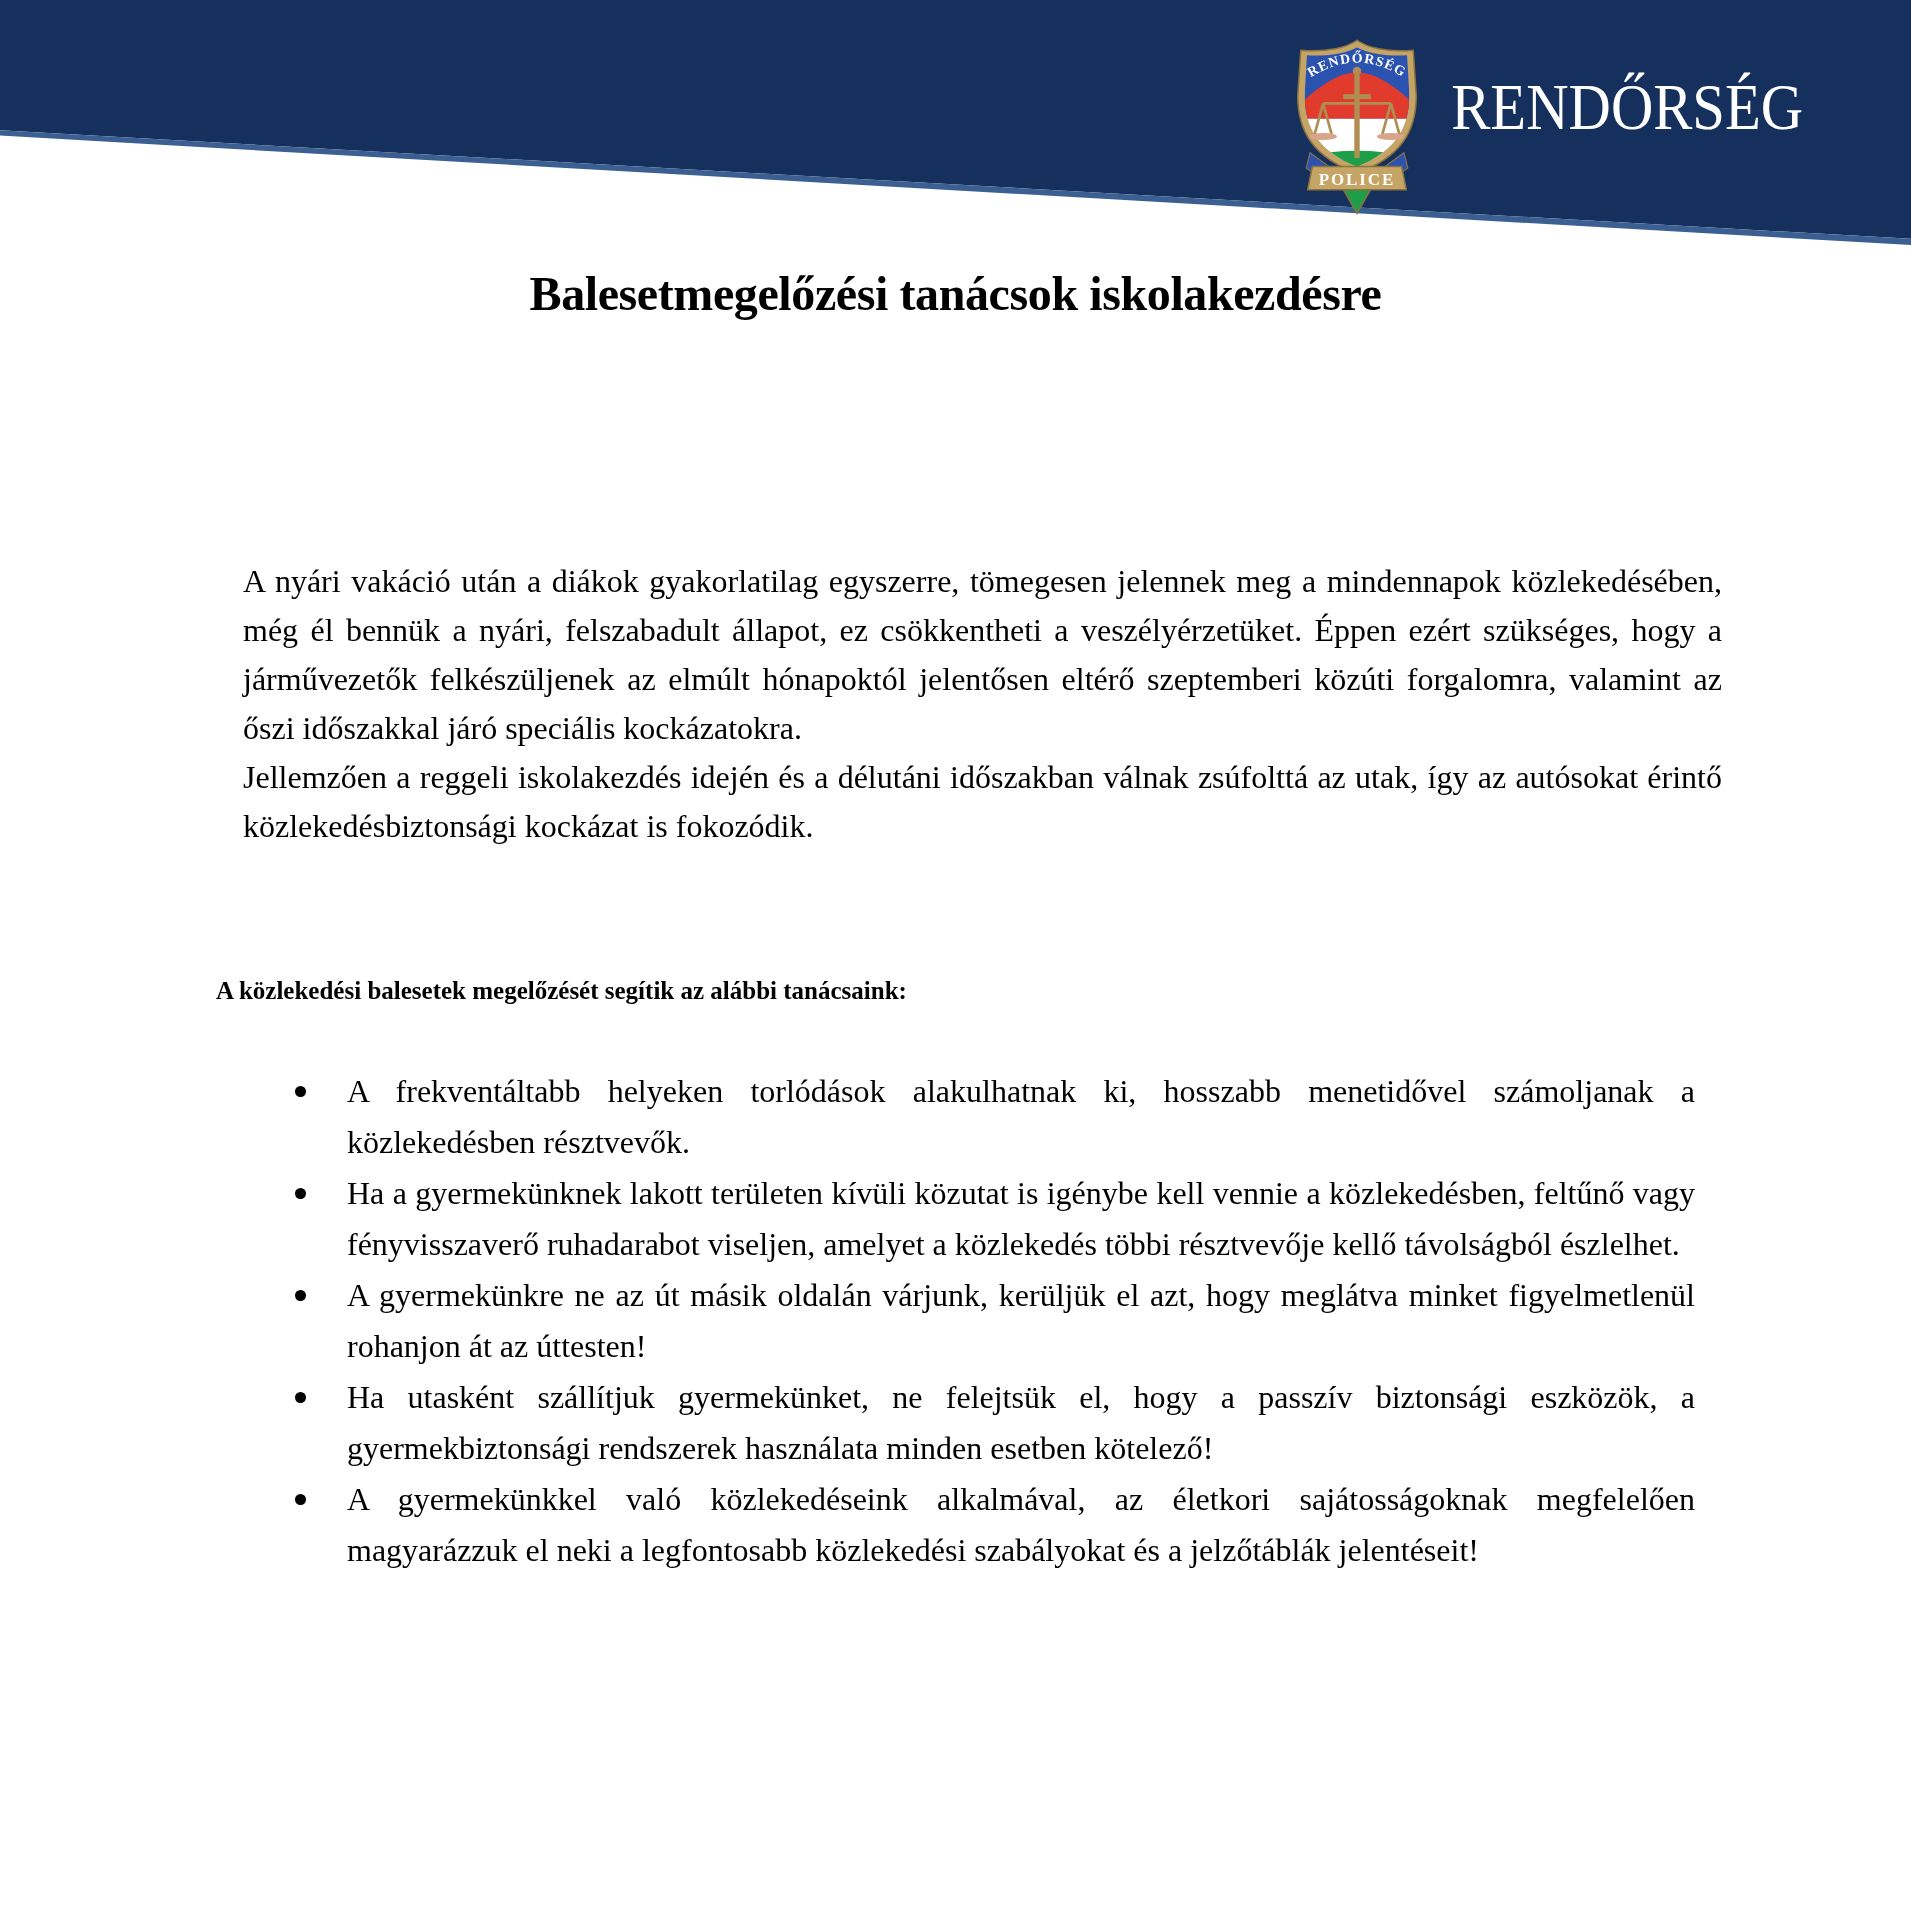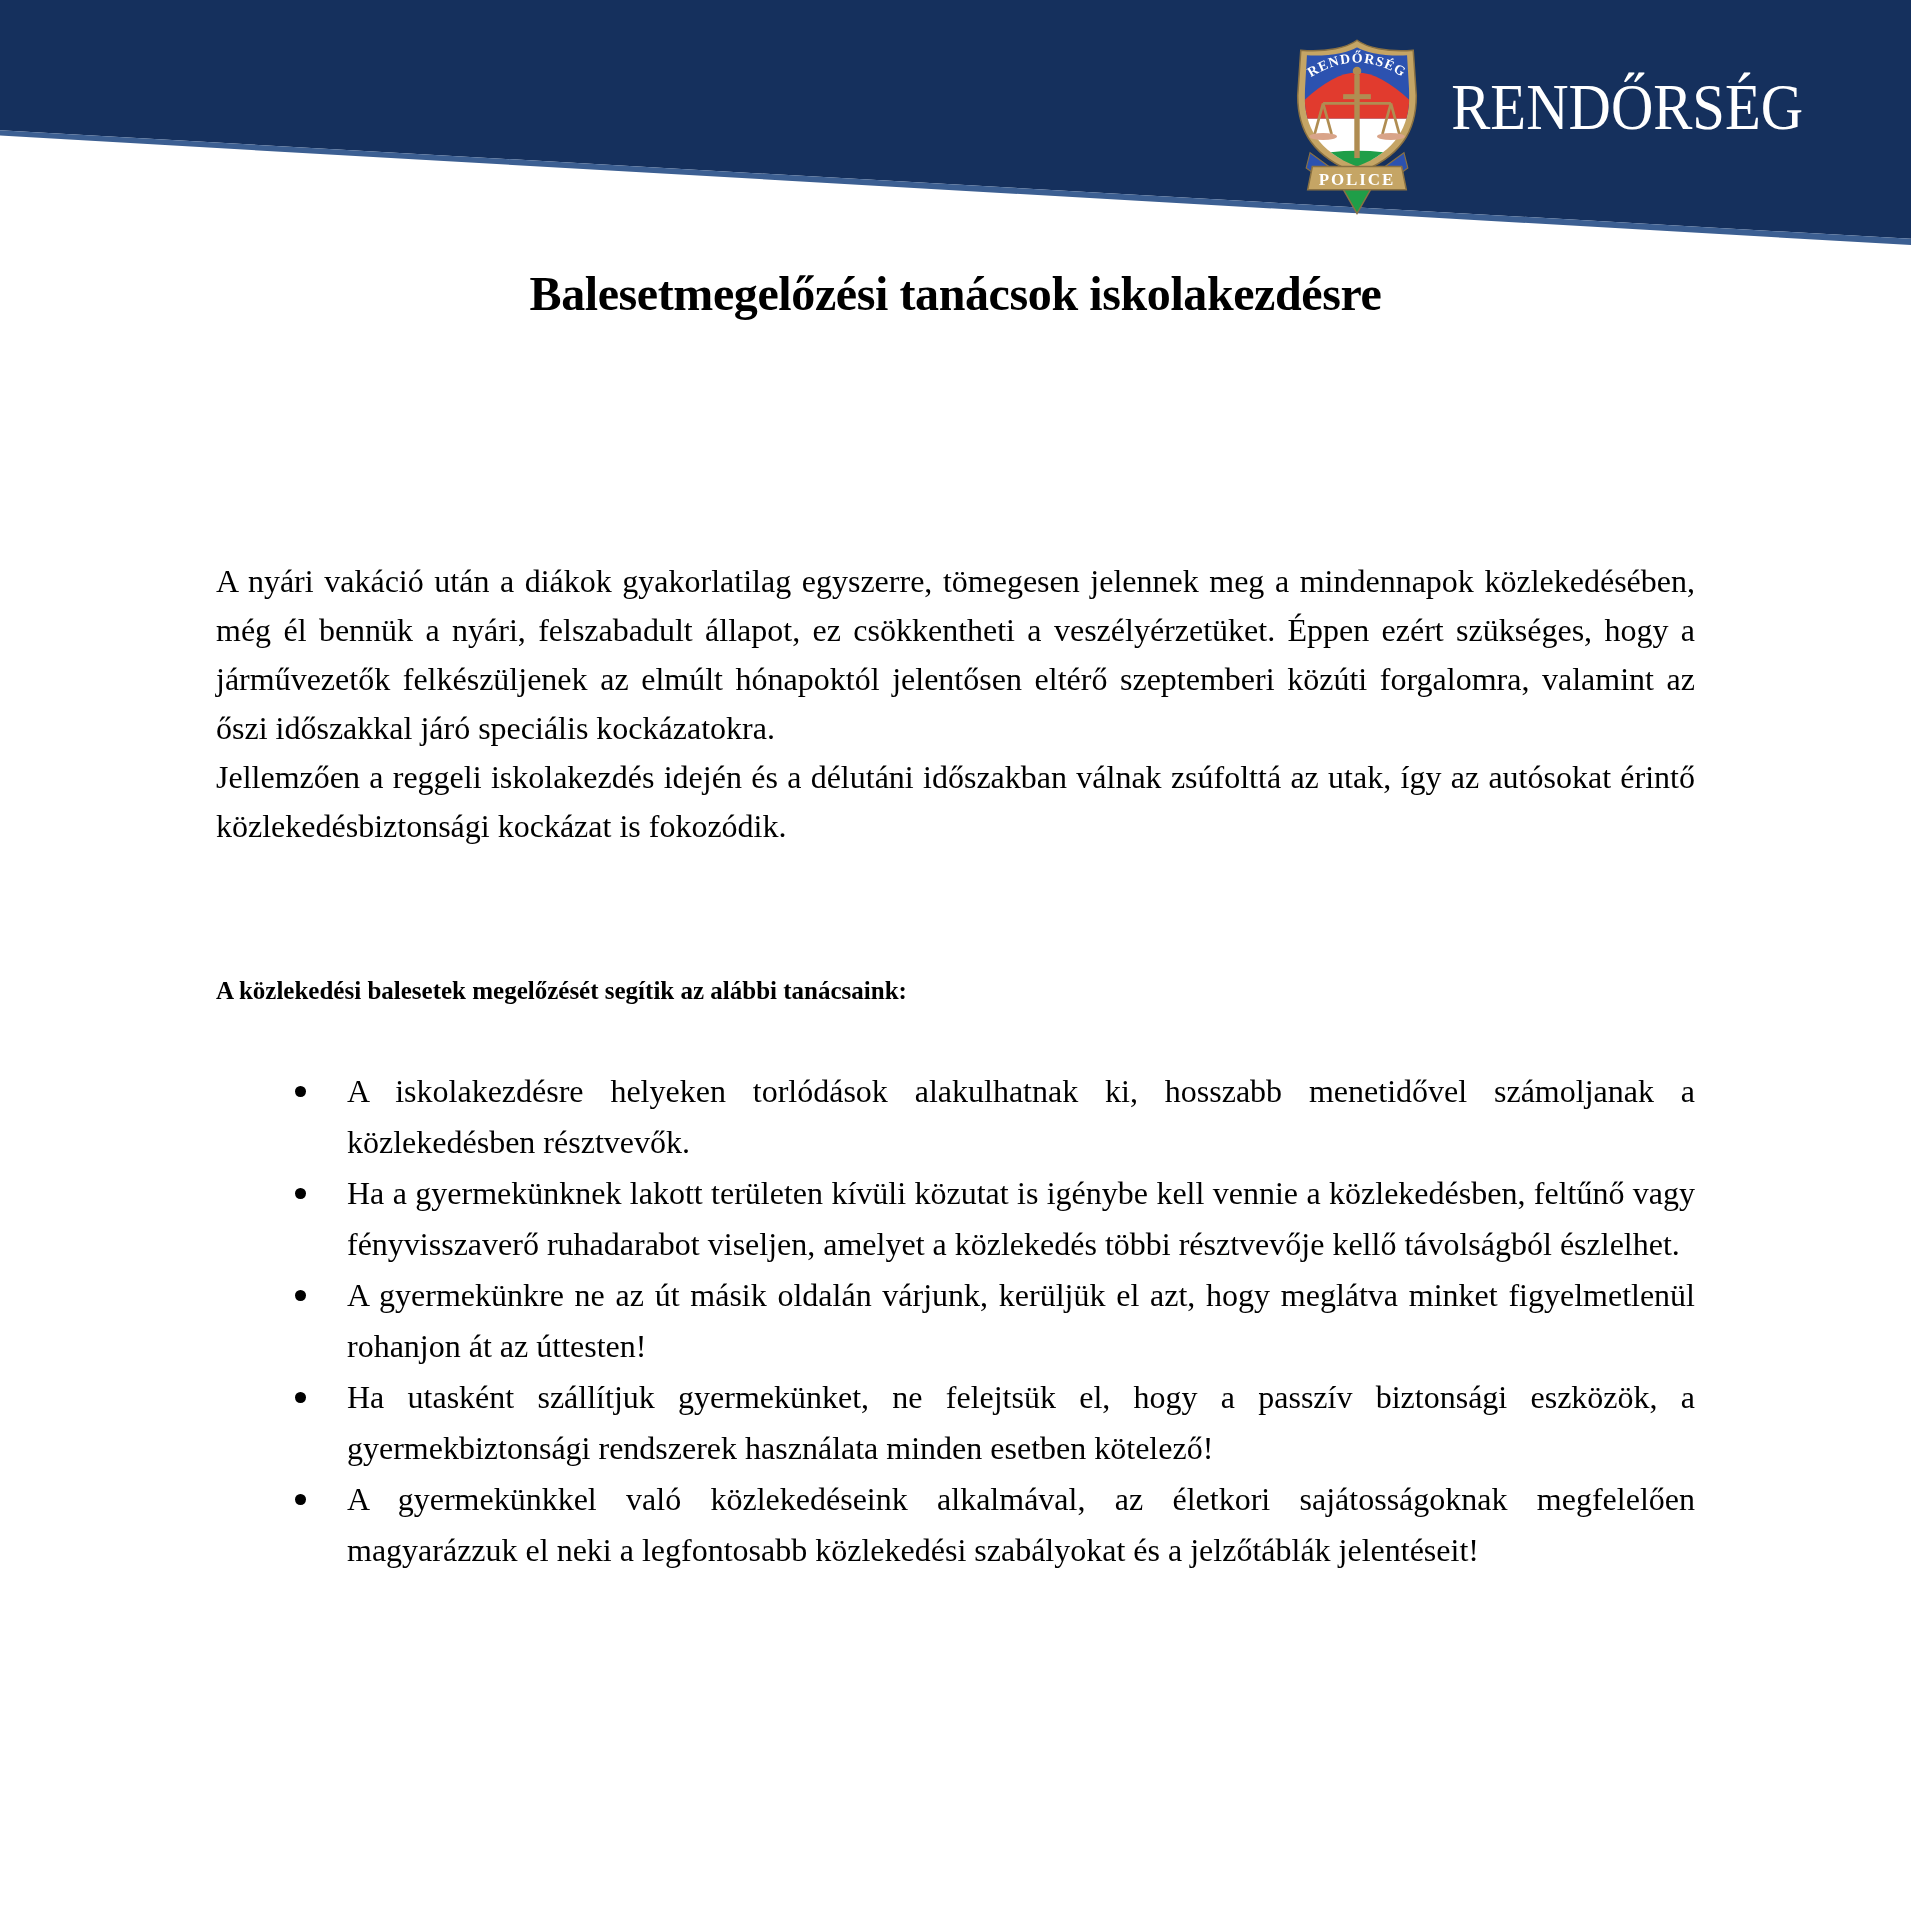--- a/index.html
+++ b/index.html
@@ -20,7 +20,7 @@
   .content{position:absolute;left:216px;width:1479px;font-size:32px;}
   .para{ text-align:justify;line-height:49px;margin:0;}
   .p1{position:absolute;top:0px;width:1479px;}
-  .p23{position:absolute;top:208px;width:1479px;}
+  .p23{position:absolute;top:208px;width:1479px;margin-left:27px;}
   .highlight{color:#1c75bd;font-weight:bold;letter-spacing:0.1em;}
   .tips-heading{
     position:absolute;top:619px;width:1479px;font-weight:bold;font-size:25px;line-height:46px;

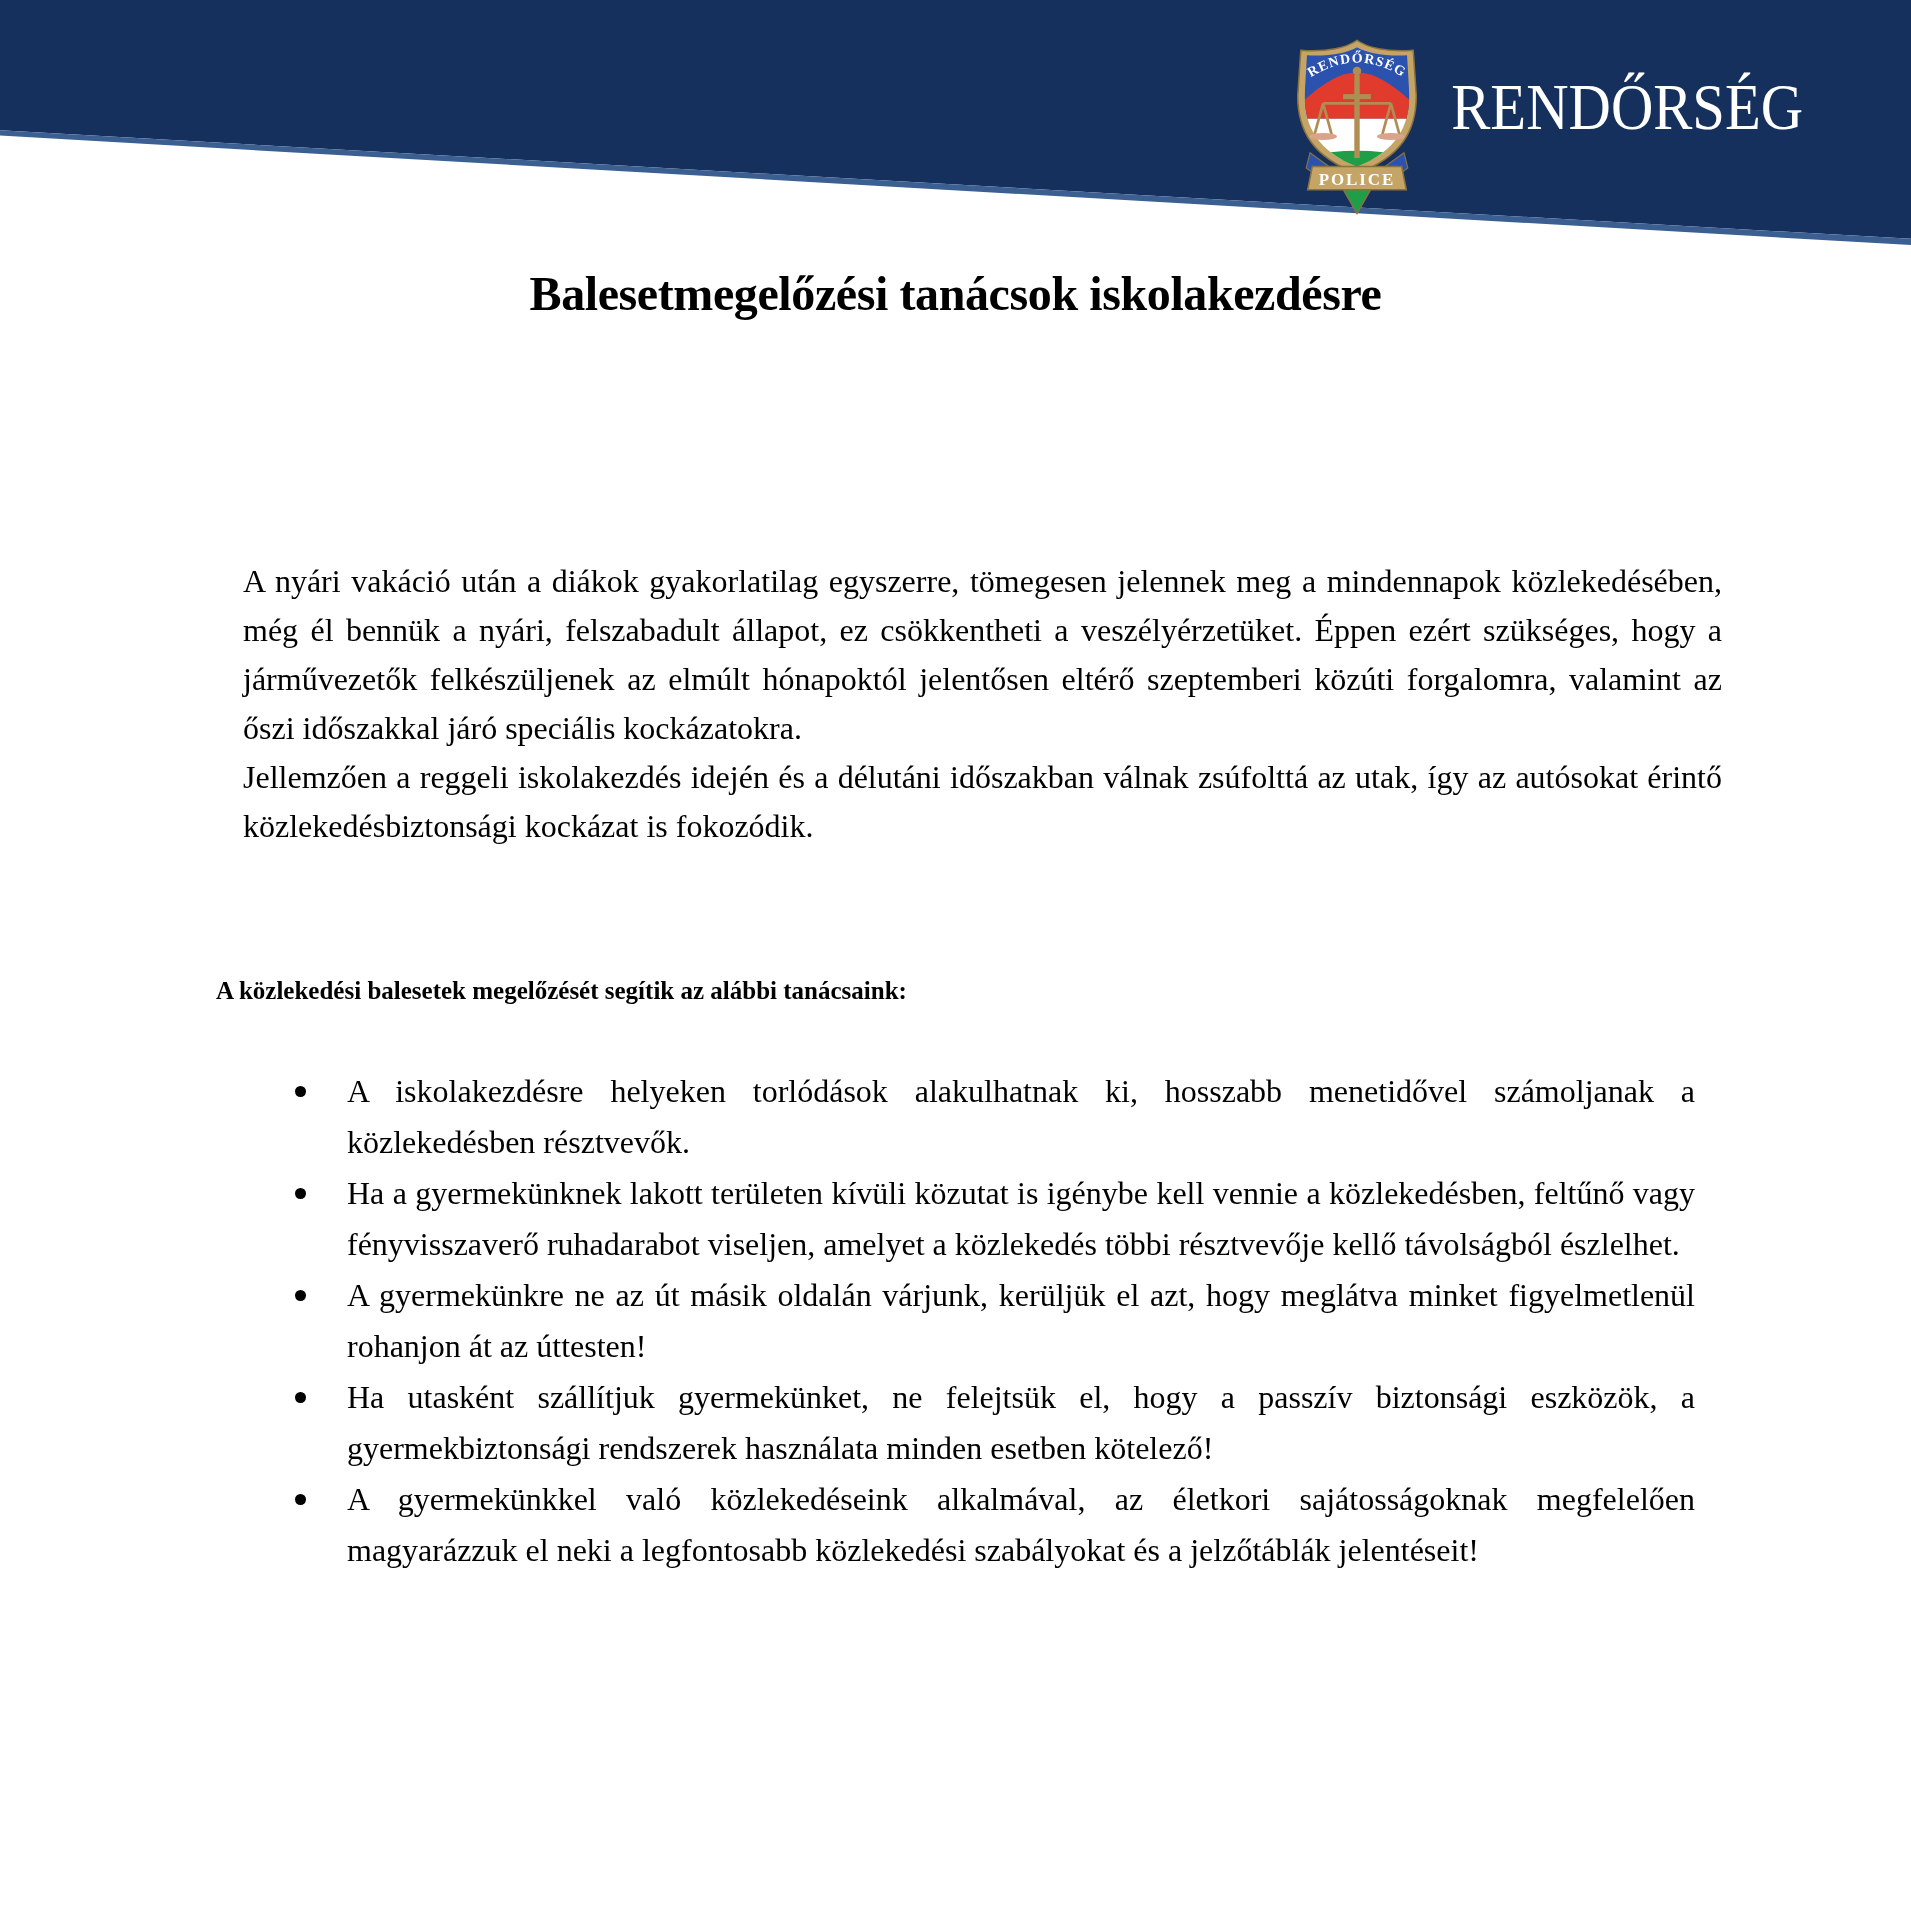--- a/index.html
+++ b/index.html
@@ -107,7 +107,7 @@
     <div class="tips-heading">A közlekedési balesetek megelőzését segítik az alábbi tanácsaink:</div>
 
     <ul class="tips">
-      <li><span class="dot"></span><span>A iskolakezdésre helyeken torlódások alakulhatnak ki, hosszabb menetidővel számoljanak a közlekedésben résztvevők.</span></li>
+      <li><span class="dot"></span><span>A frekventáltabb helyeken torlódások alakulhatnak ki, hosszabb menetidővel számoljanak a közlekedésben résztvevők.</span></li>
       <li><span class="dot"></span><span>Ha a gyermekünknek lakott területen kívüli közutat is igénybe kell vennie a közlekedésben, feltűnő vagy fényvisszaverő ruhadarabot viseljen, amelyet a közlekedés többi résztvevője kellő távolságból észlelhet.</span></li>
       <li><span class="dot"></span><span>A gyermekünkre ne az út másik oldalán várjunk, kerüljük el azt, hogy meglátva minket figyelmetlenül rohanjon át az úttesten!</span></li>
       <li><span class="dot"></span><span>Ha utasként szállítjuk gyermekünket, ne felejtsük el, hogy a passzív biztonsági eszközök, a gyermekbiztonsági rendszerek használata minden esetben kötelező!</span></li>

